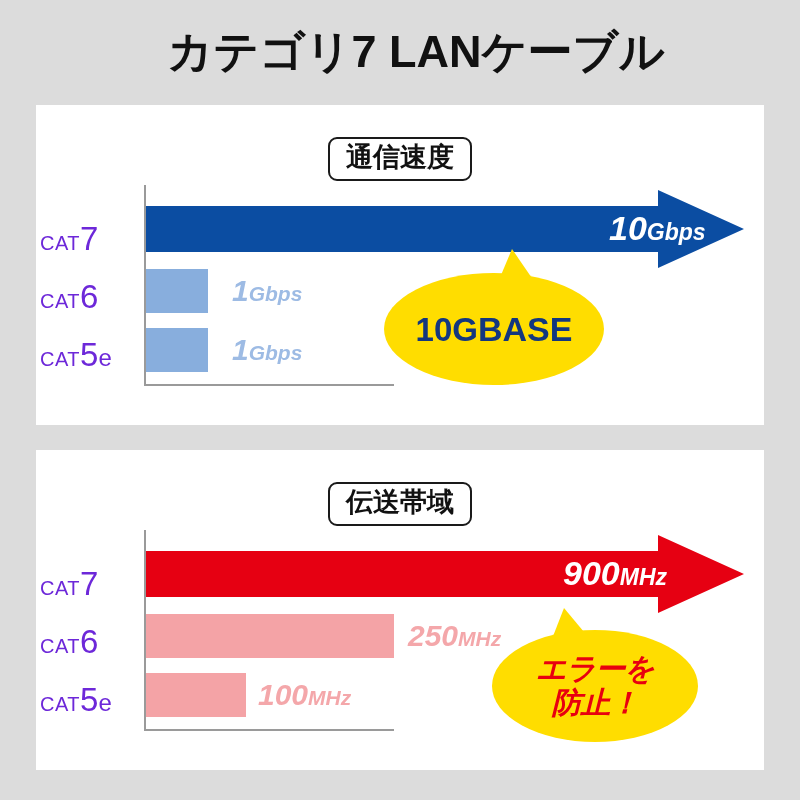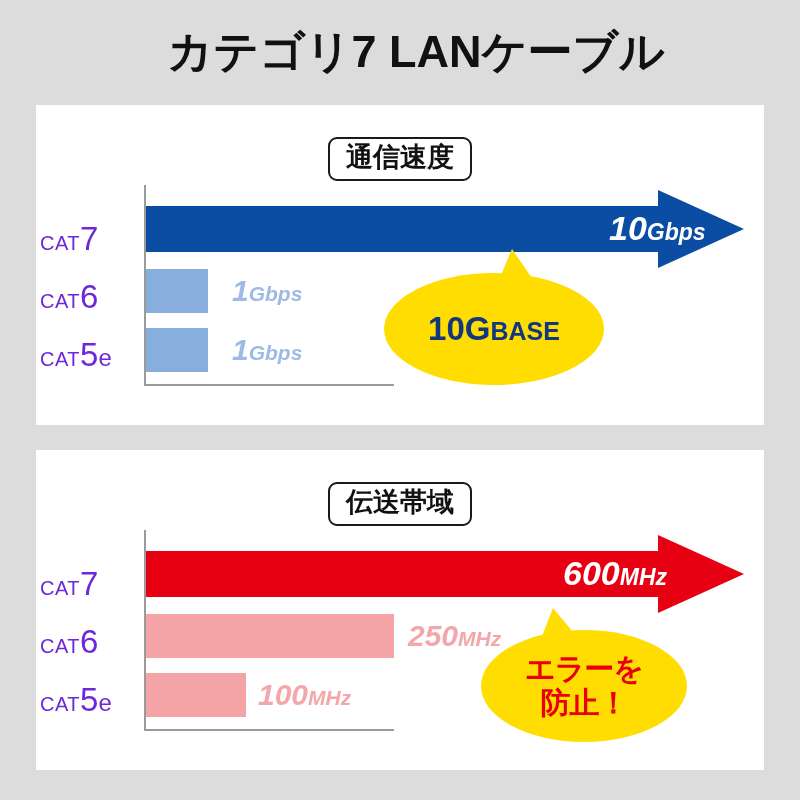--- a/index.html
+++ b/index.html
@@ -187,7 +187,7 @@
   .callout-red  .bubble-text { color: #e8000f; }
   .bubble-line { font-weight: bold; }
   .bubble-line .lead { font-size: 33px; }
-  .bubble-line .tailtxt { font-size: 25px; }
+  .bubble-line .tailtxt { font-size: 34px; }
   .bubble-line.jp { font-size: 29px; letter-spacing: -0.5px; }
   .bubble-line.jp-red { font-size: 30px; letter-spacing: -1px; }
 </style>

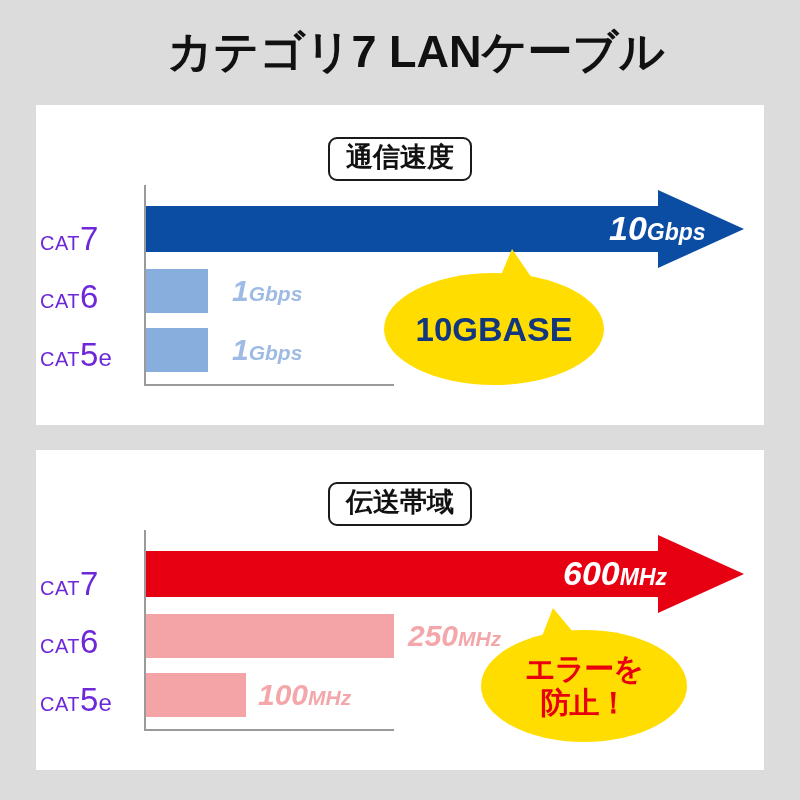--- a/index.html
+++ b/index.html
@@ -276,7 +276,7 @@
       </svg>
     </div>
     <div class="arrow-value" style="left:527px; top:106px;">
-      <span class="big">600</span><span class="unit">MHz</span>
+      <span class="big">900</span><span class="unit">MHz</span>
     </div>
 
     <div class="bar bar-small-pink" style="top:164px; width:248px; height:44px;"></div>

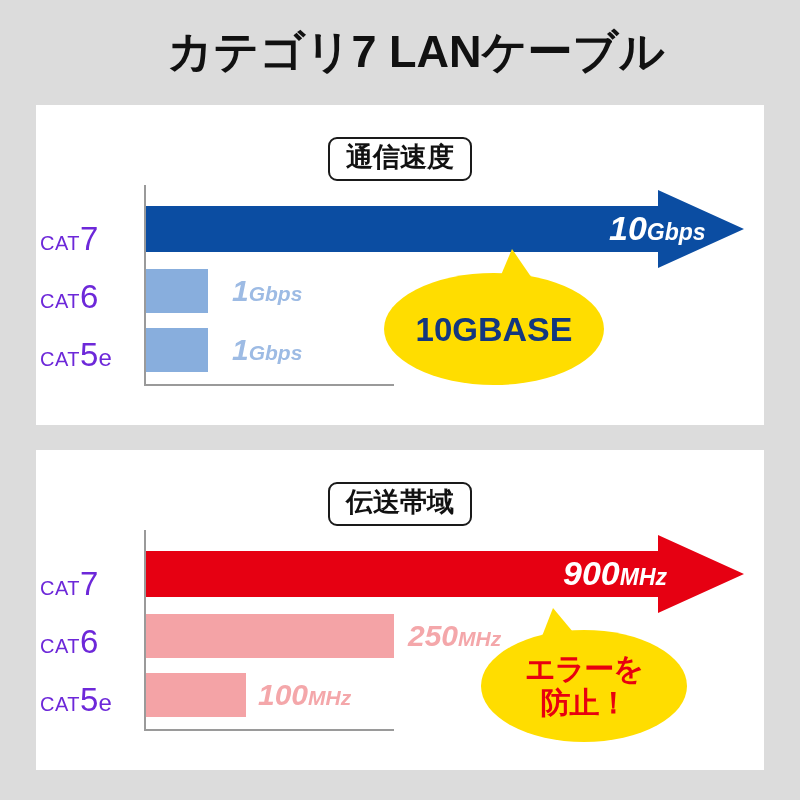--- a/index.html
+++ b/index.html
@@ -289,7 +289,7 @@
       <span class="big">100</span><span class="unit">MHz</span>
     </div>
 
-    <div class="callout callout-red" style="left:445px; top:180px; width:206px; height:112px;">
+    <div class="callout callout-red" style="left:456px; top:180px; width:206px; height:112px;font-style:italic;">
       <div class="tail" style="left:58px; top:-22px; border-left:14px solid transparent; border-right:30px solid transparent; border-bottom:36px solid #ffdd00;"></div>
       <div class="bubble" style="width:206px; height:112px;"></div>
       <div class="bubble-text">

